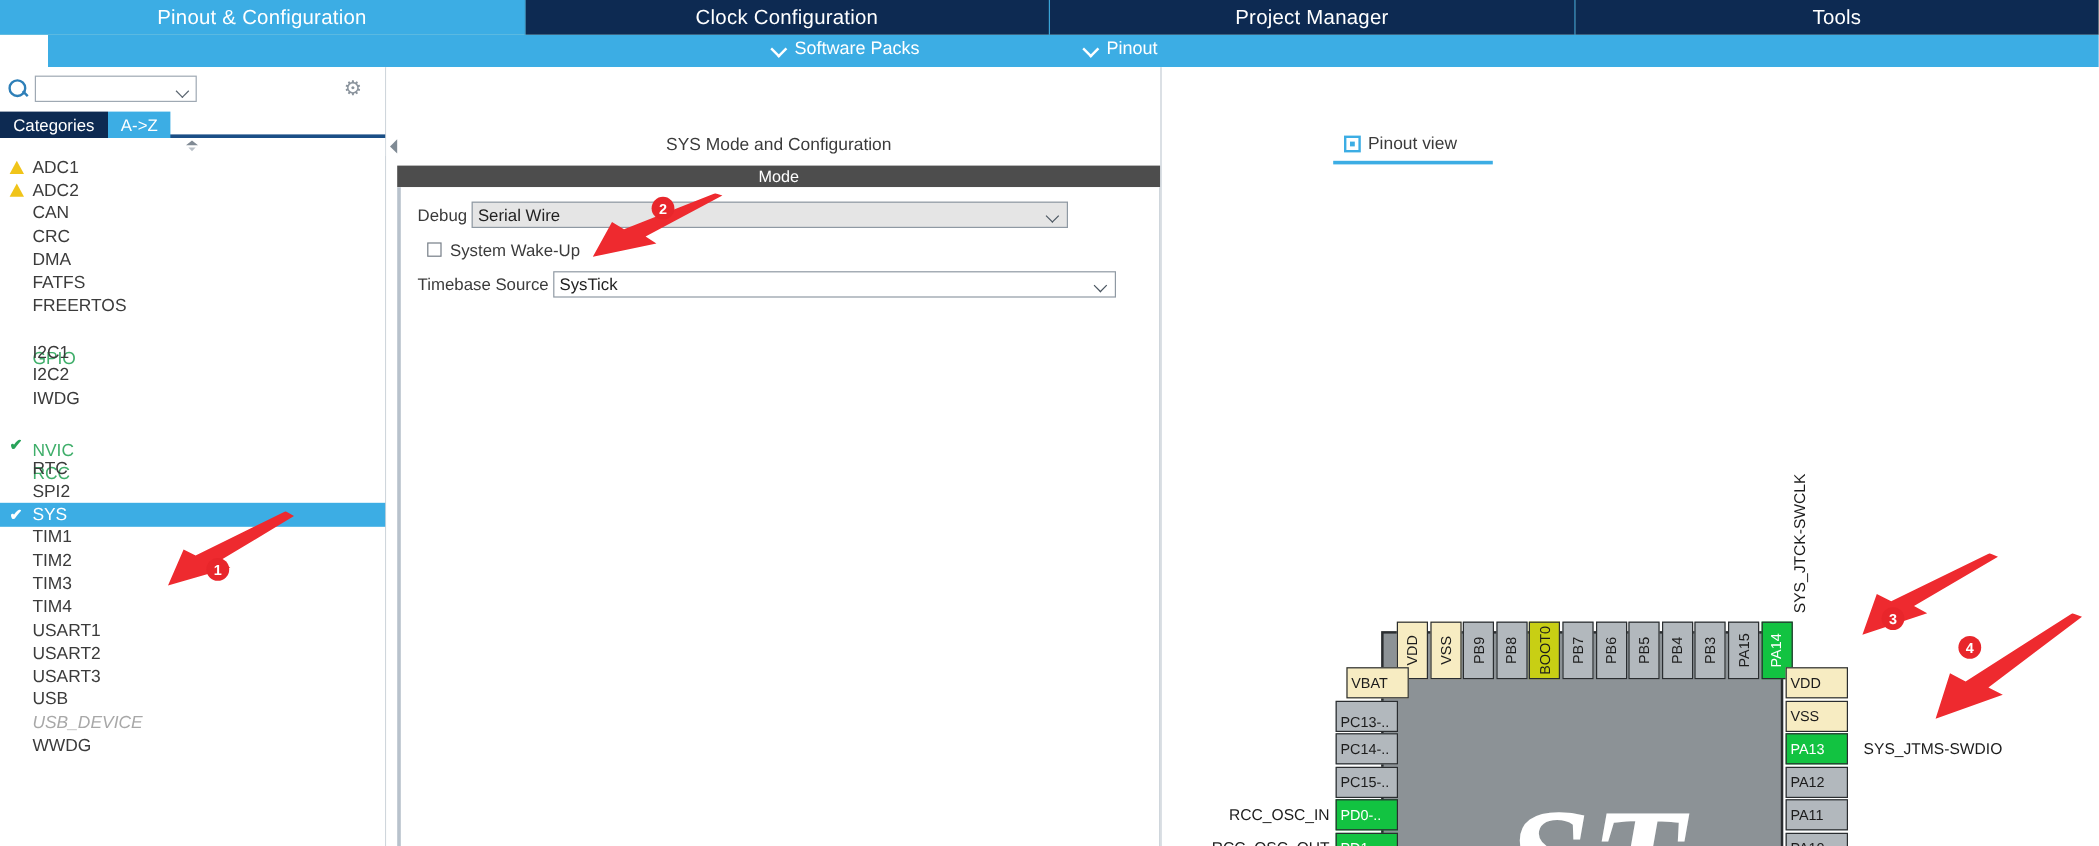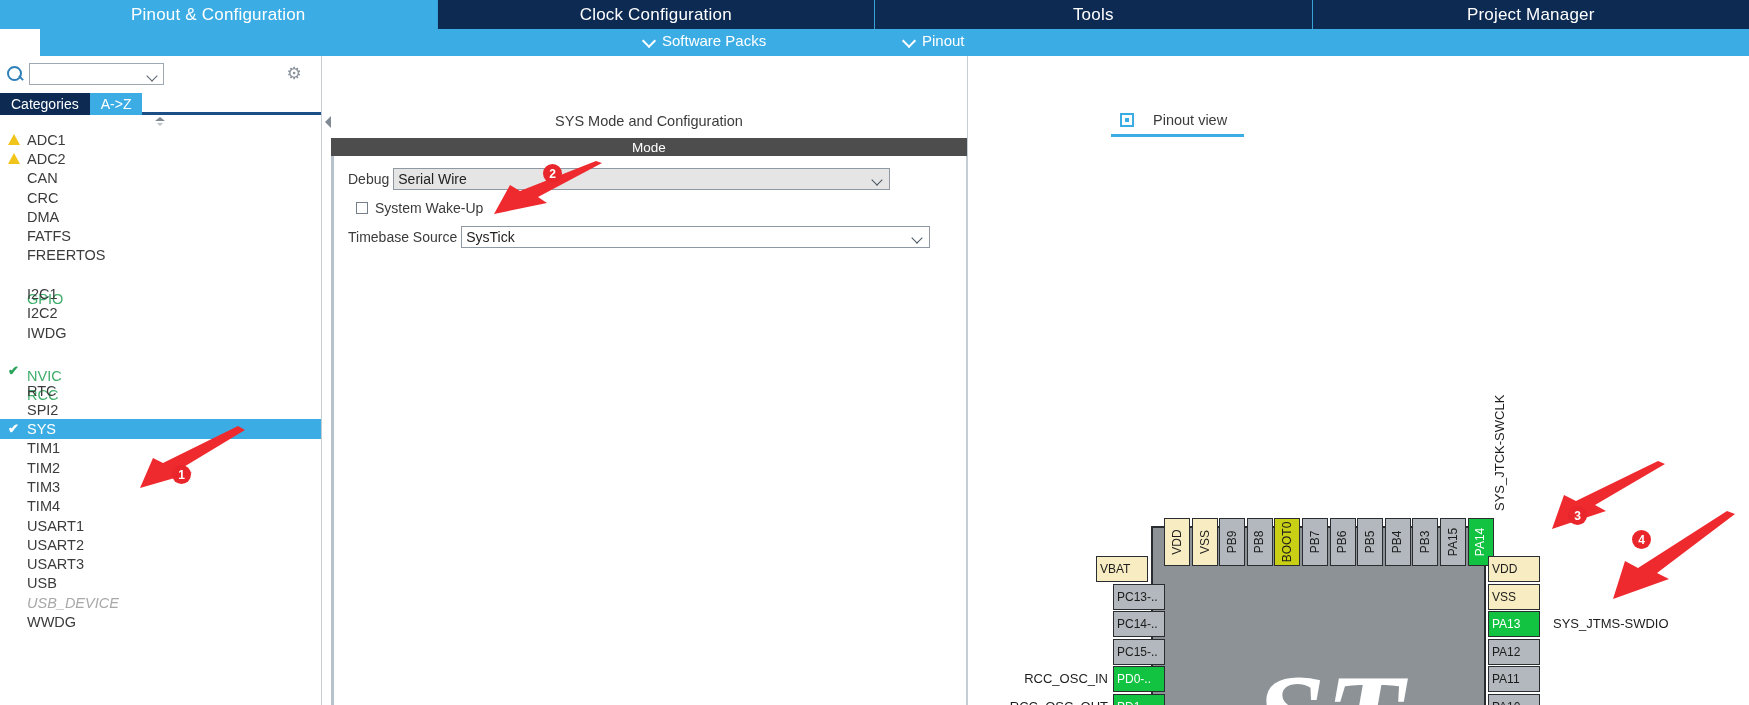--- a/index.html
+++ b/index.html
@@ -424,10 +424,10 @@
       <span>Clock Configuration</span>
     </div>
   <div class="tab">
+      <span>Project Manager</span>
+    </div>
+  <div class="tab">
       <span>Tools</span>
-    </div>
-  <div class="tab">
-      <span>Project Manager</span>
     </div>
 </div>
 

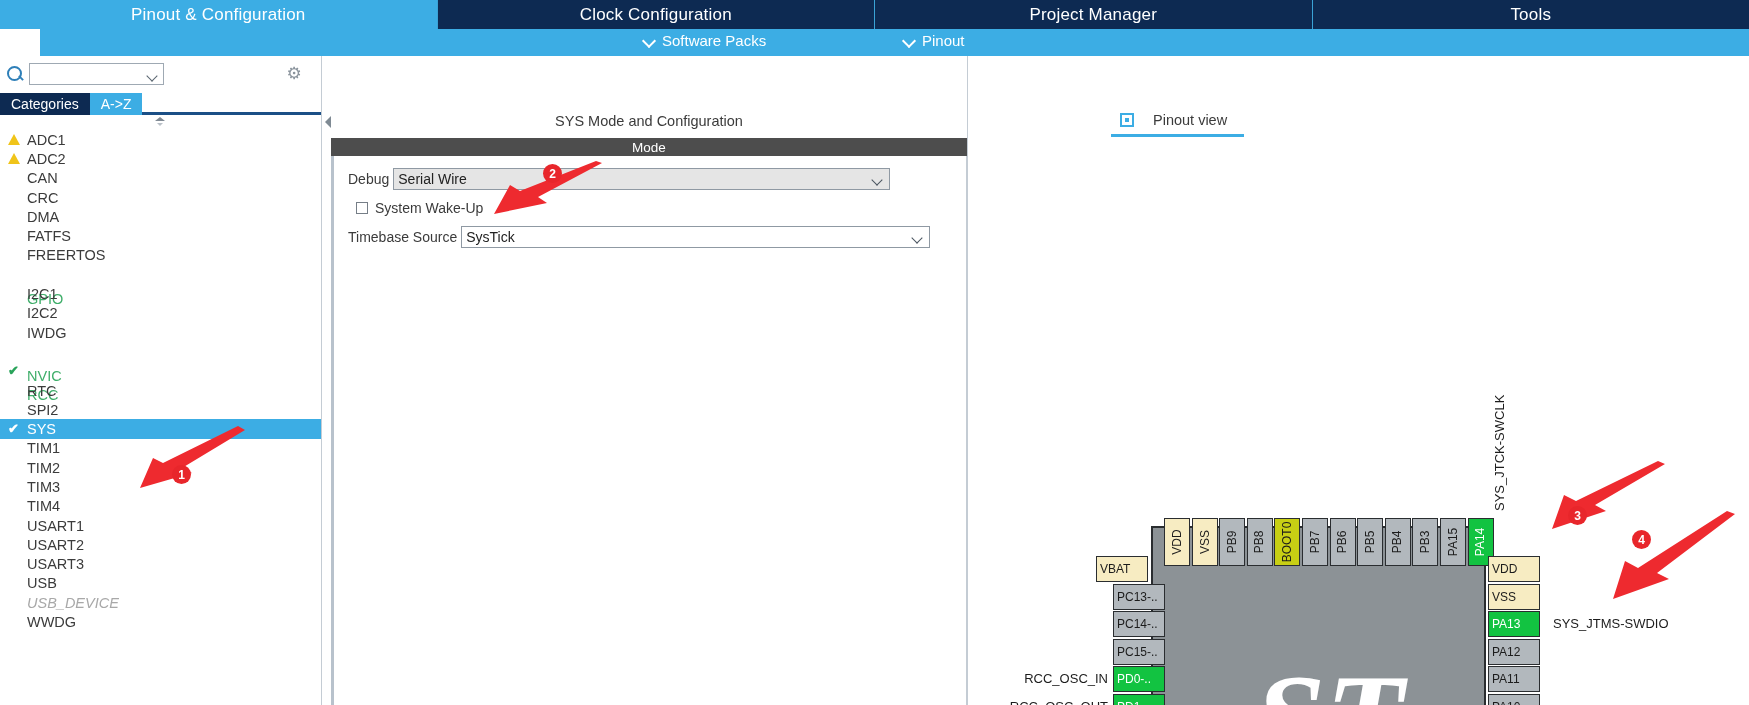--- a/index.html
+++ b/index.html
@@ -305,7 +305,7 @@
   }
   .viewtab {
     position: absolute;
-    display: flex; align-items: center; gap: 19px;
+    display: flex; align-items: center; gap: 6px;
     font-size: 14.5px;
     color: #3b3b3b;
     height: 24px;

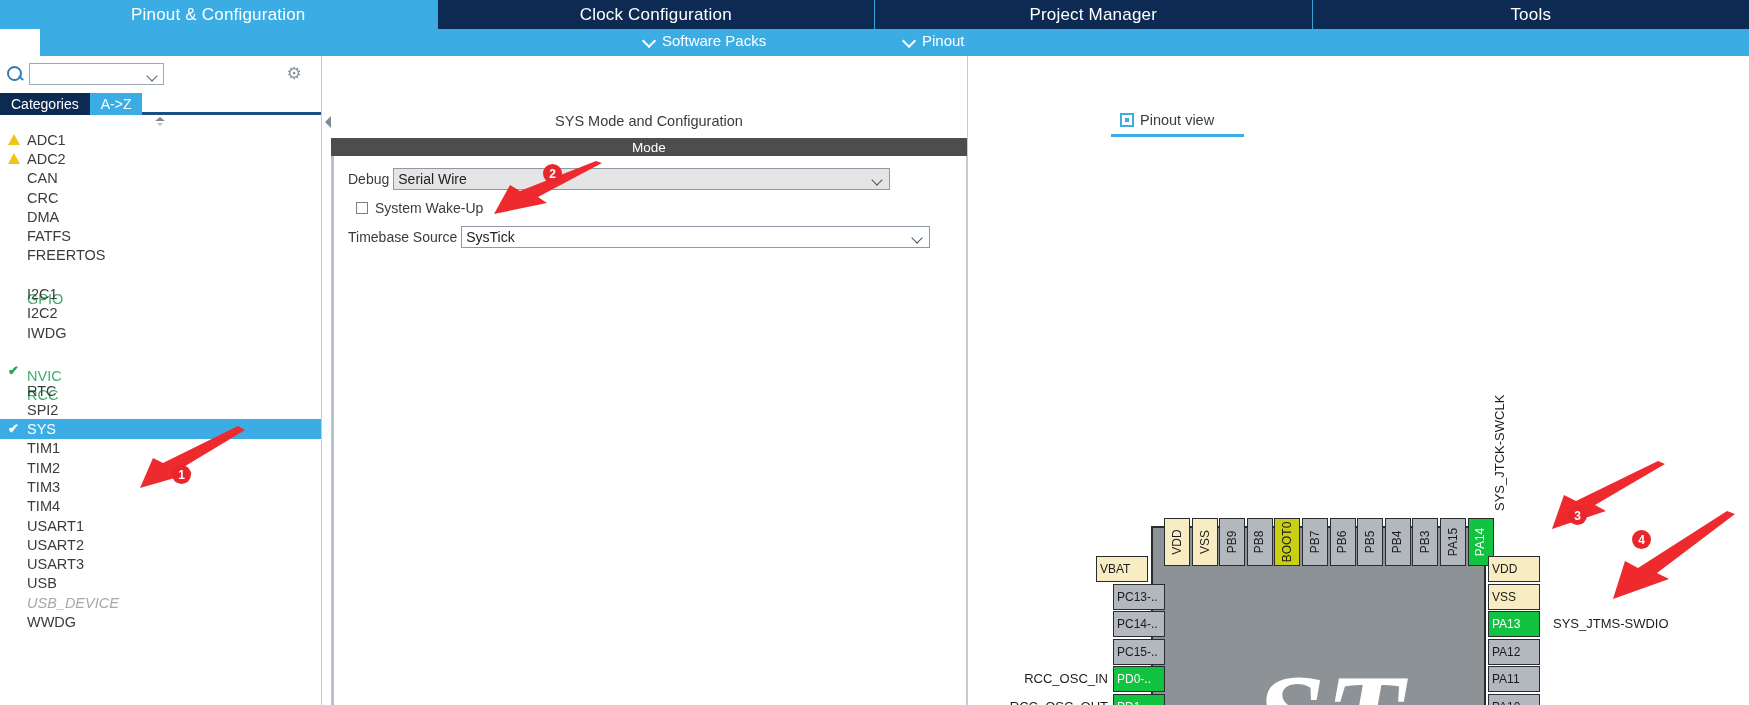--- a/index.html
+++ b/index.html
@@ -663,7 +663,7 @@
         <div class="pin top green" style="left: 499.6px;">
           <span>PA14</span>
         </div>
-        <div class="pin side cream" style="left: 128px; top: 500px;">
+        <div class="pin side cream" style="left: 154px; top: 500px;">
           <span>VBAT</span>
         </div>
         <div class="pin side gray" style="left: 145px; top: 527.5px;">

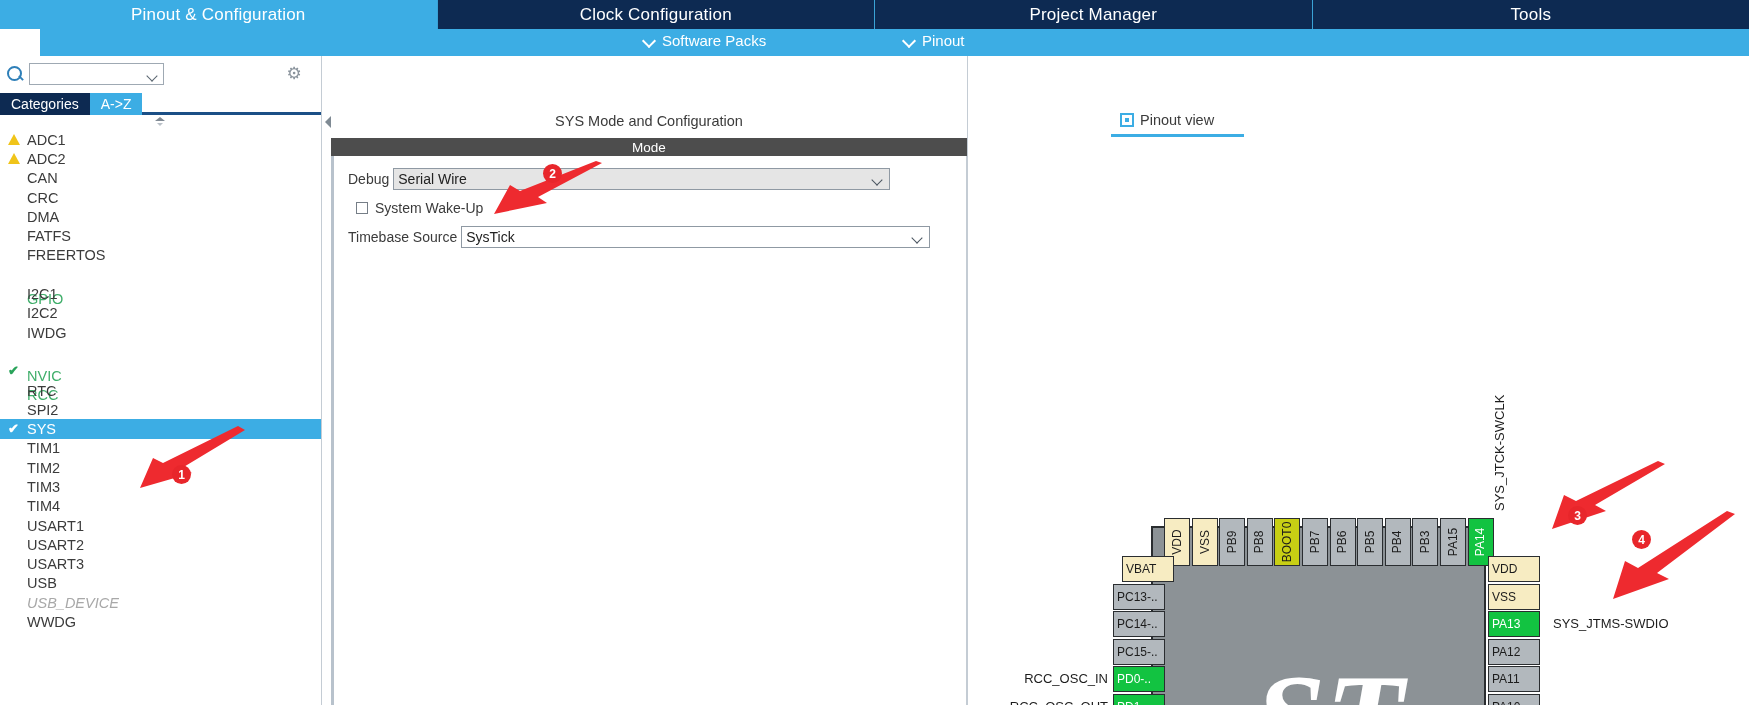--- a/index.html
+++ b/index.html
@@ -666,7 +666,7 @@
         <div class="pin side cream" style="left: 154px; top: 500px;">
           <span>VBAT</span>
         </div>
-        <div class="pin side gray" style="left: 145px; top: 527.5px;">
+        <div class="pin side gray" style="left: 145px; top: 527.5px; align-items: flex-end;">
           <span>PC13-..</span>
         </div>
         <div class="pin side gray" style="left: 145px; top: 555px;">

